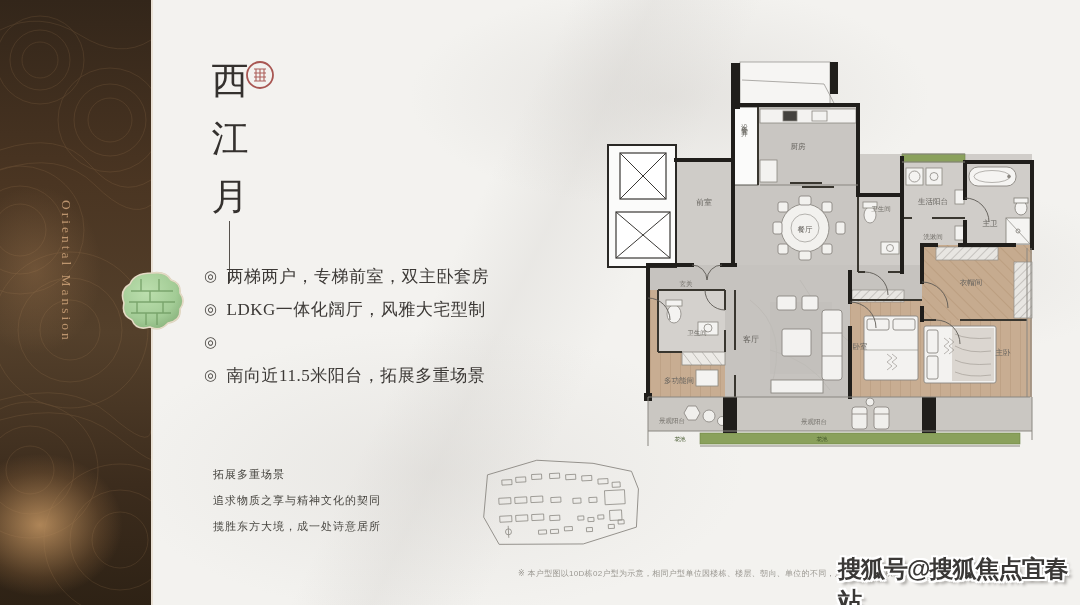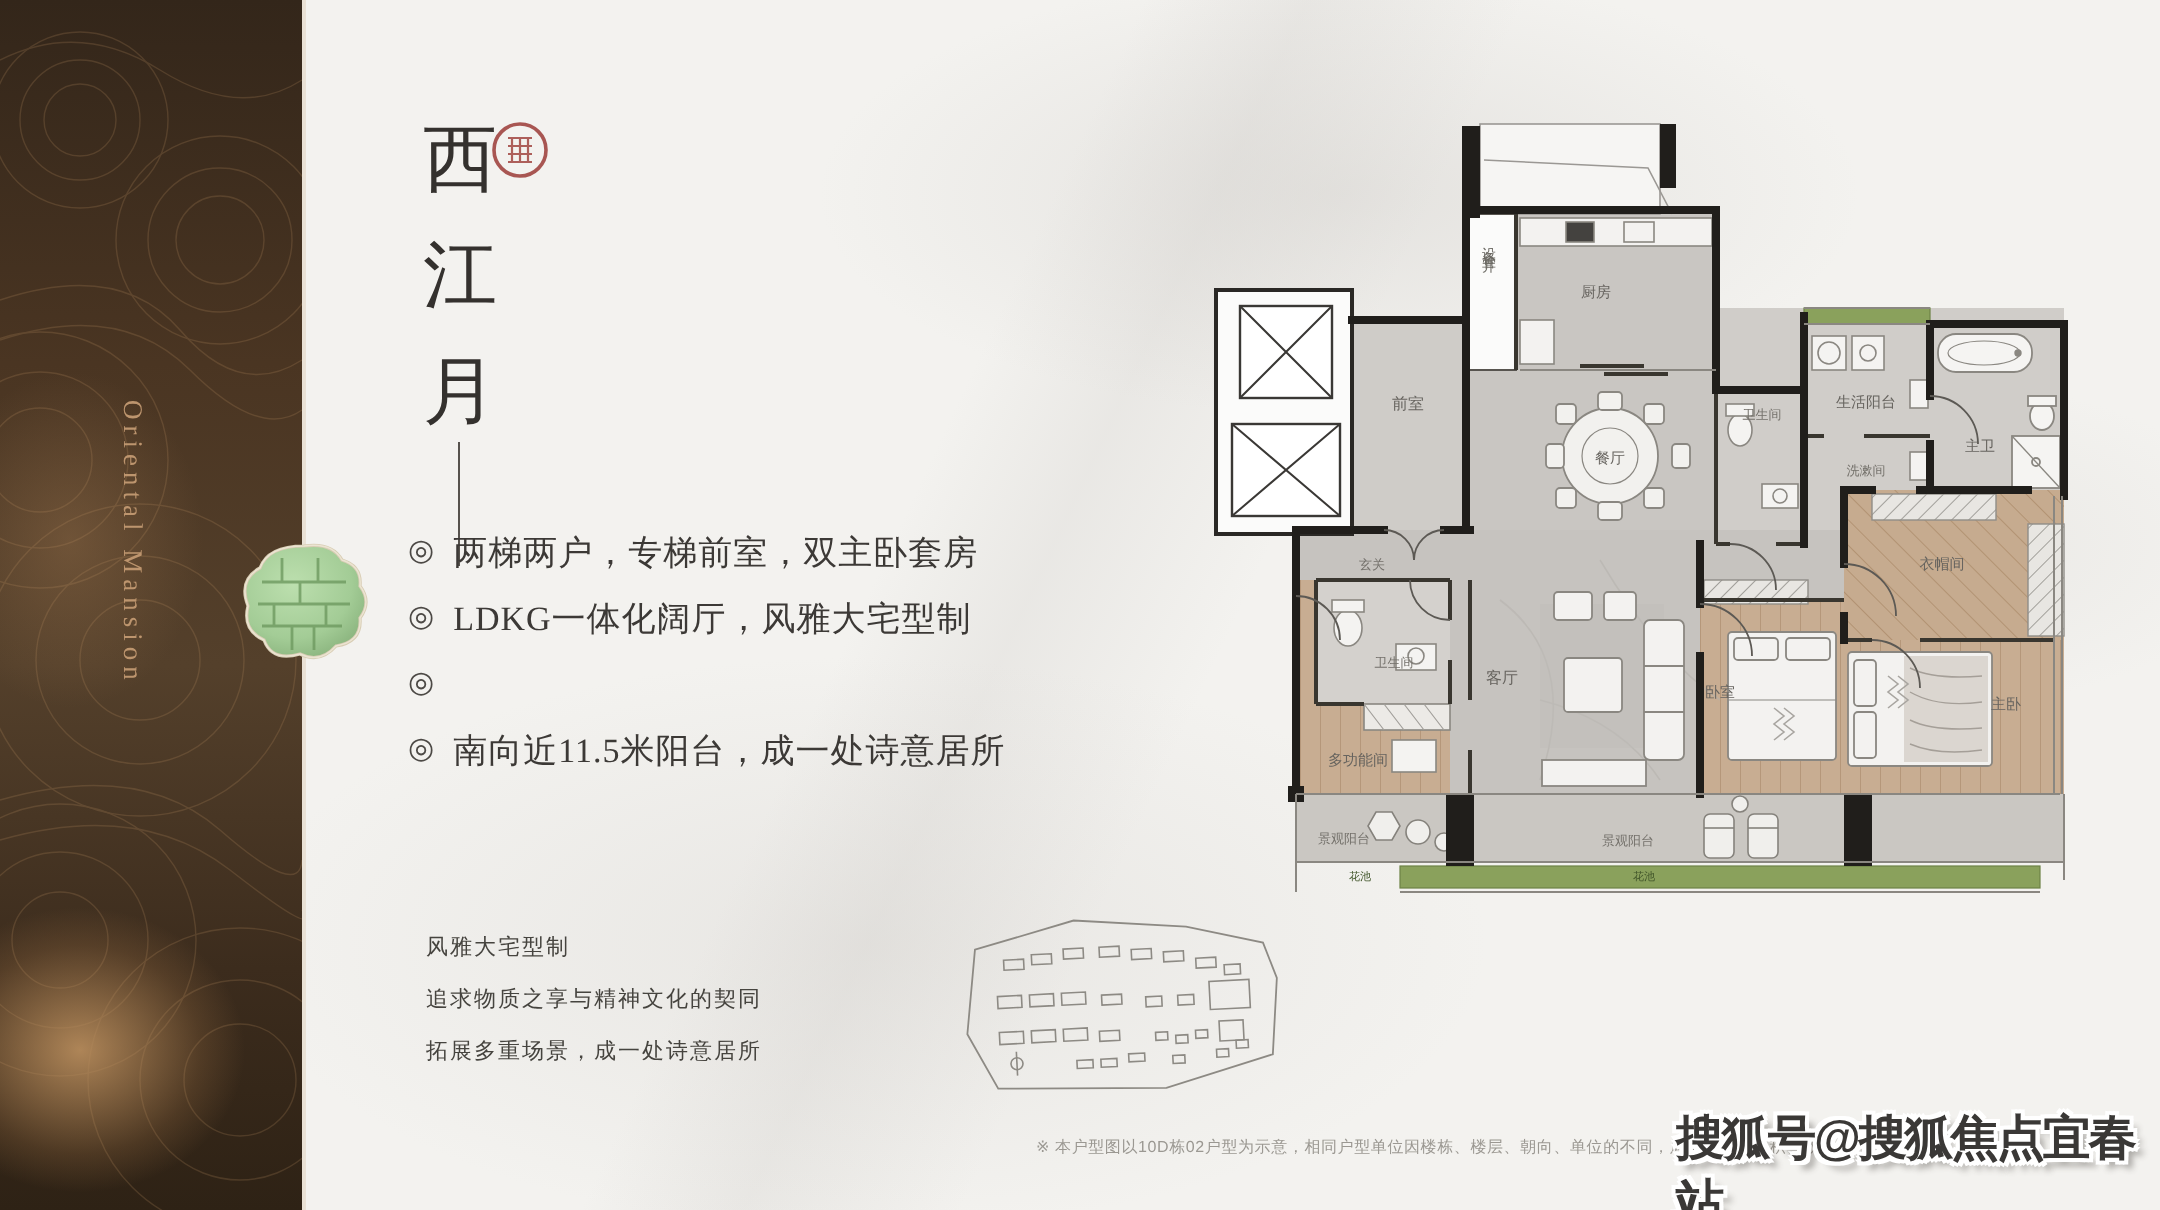--- a/index.html
+++ b/index.html
@@ -150,7 +150,7 @@
       </li>
     <li>
         <span class="dot">◎</span>
-        <span>南向近11.5米阳台，成一处诗意居所</span>
+        <span>南向近11.5米阳台，拓展多重场景</span>
       </li>
   </ul>
 

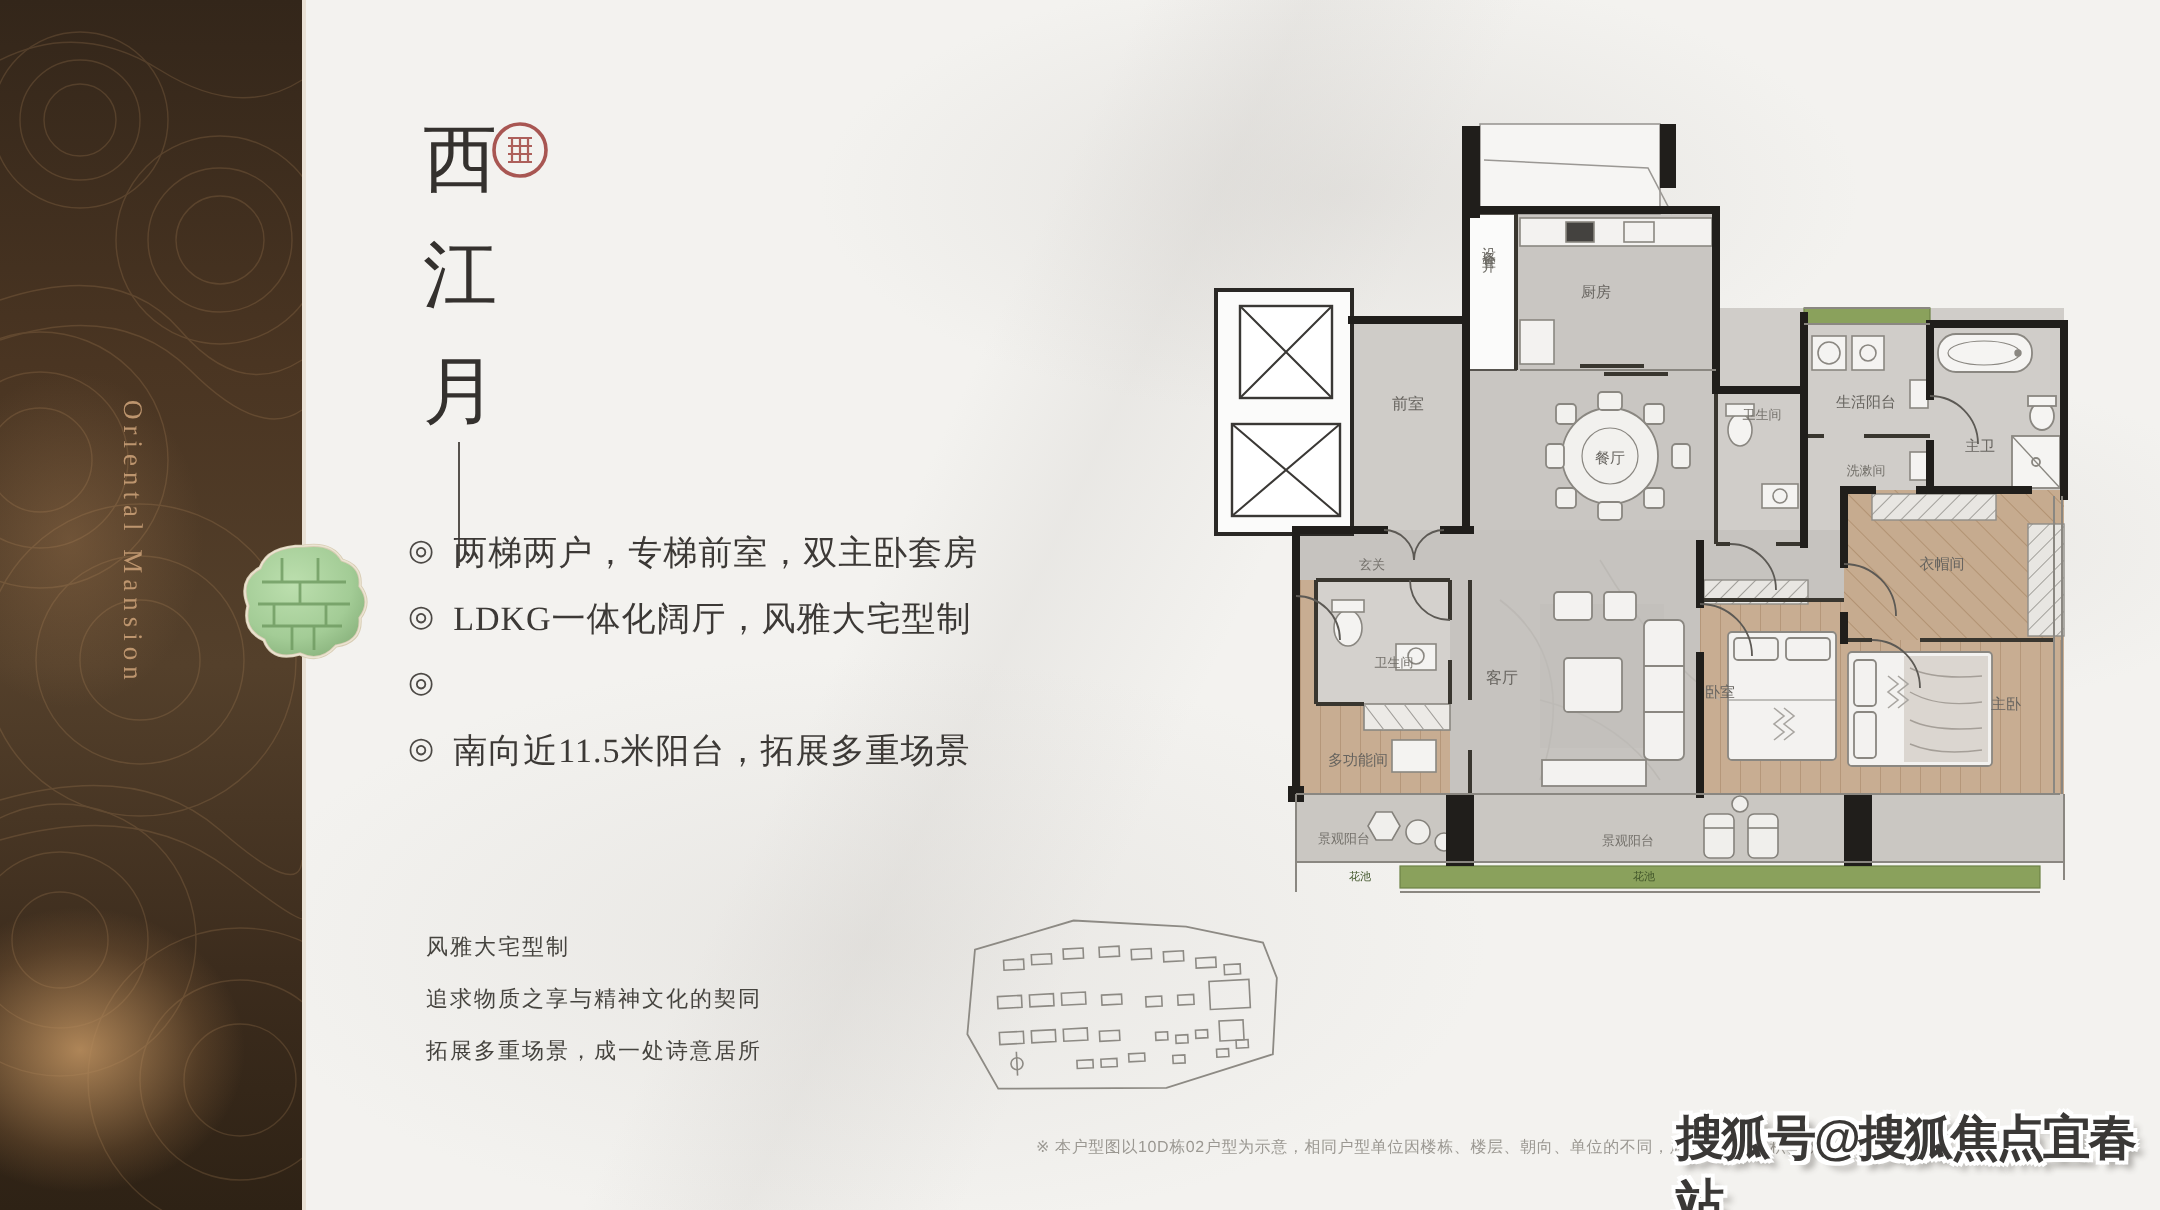--- a/index.html
+++ b/index.html
@@ -155,7 +155,7 @@
   </ul>
 
   <div class="tagline">
-    <p>风雅大宅型制</p>
+    <p>拓展多重场景</p>
     <p>追求物质之享与精神文化的契同</p>
     <p>拓展多重场景，成一处诗意居所</p>
   </div>

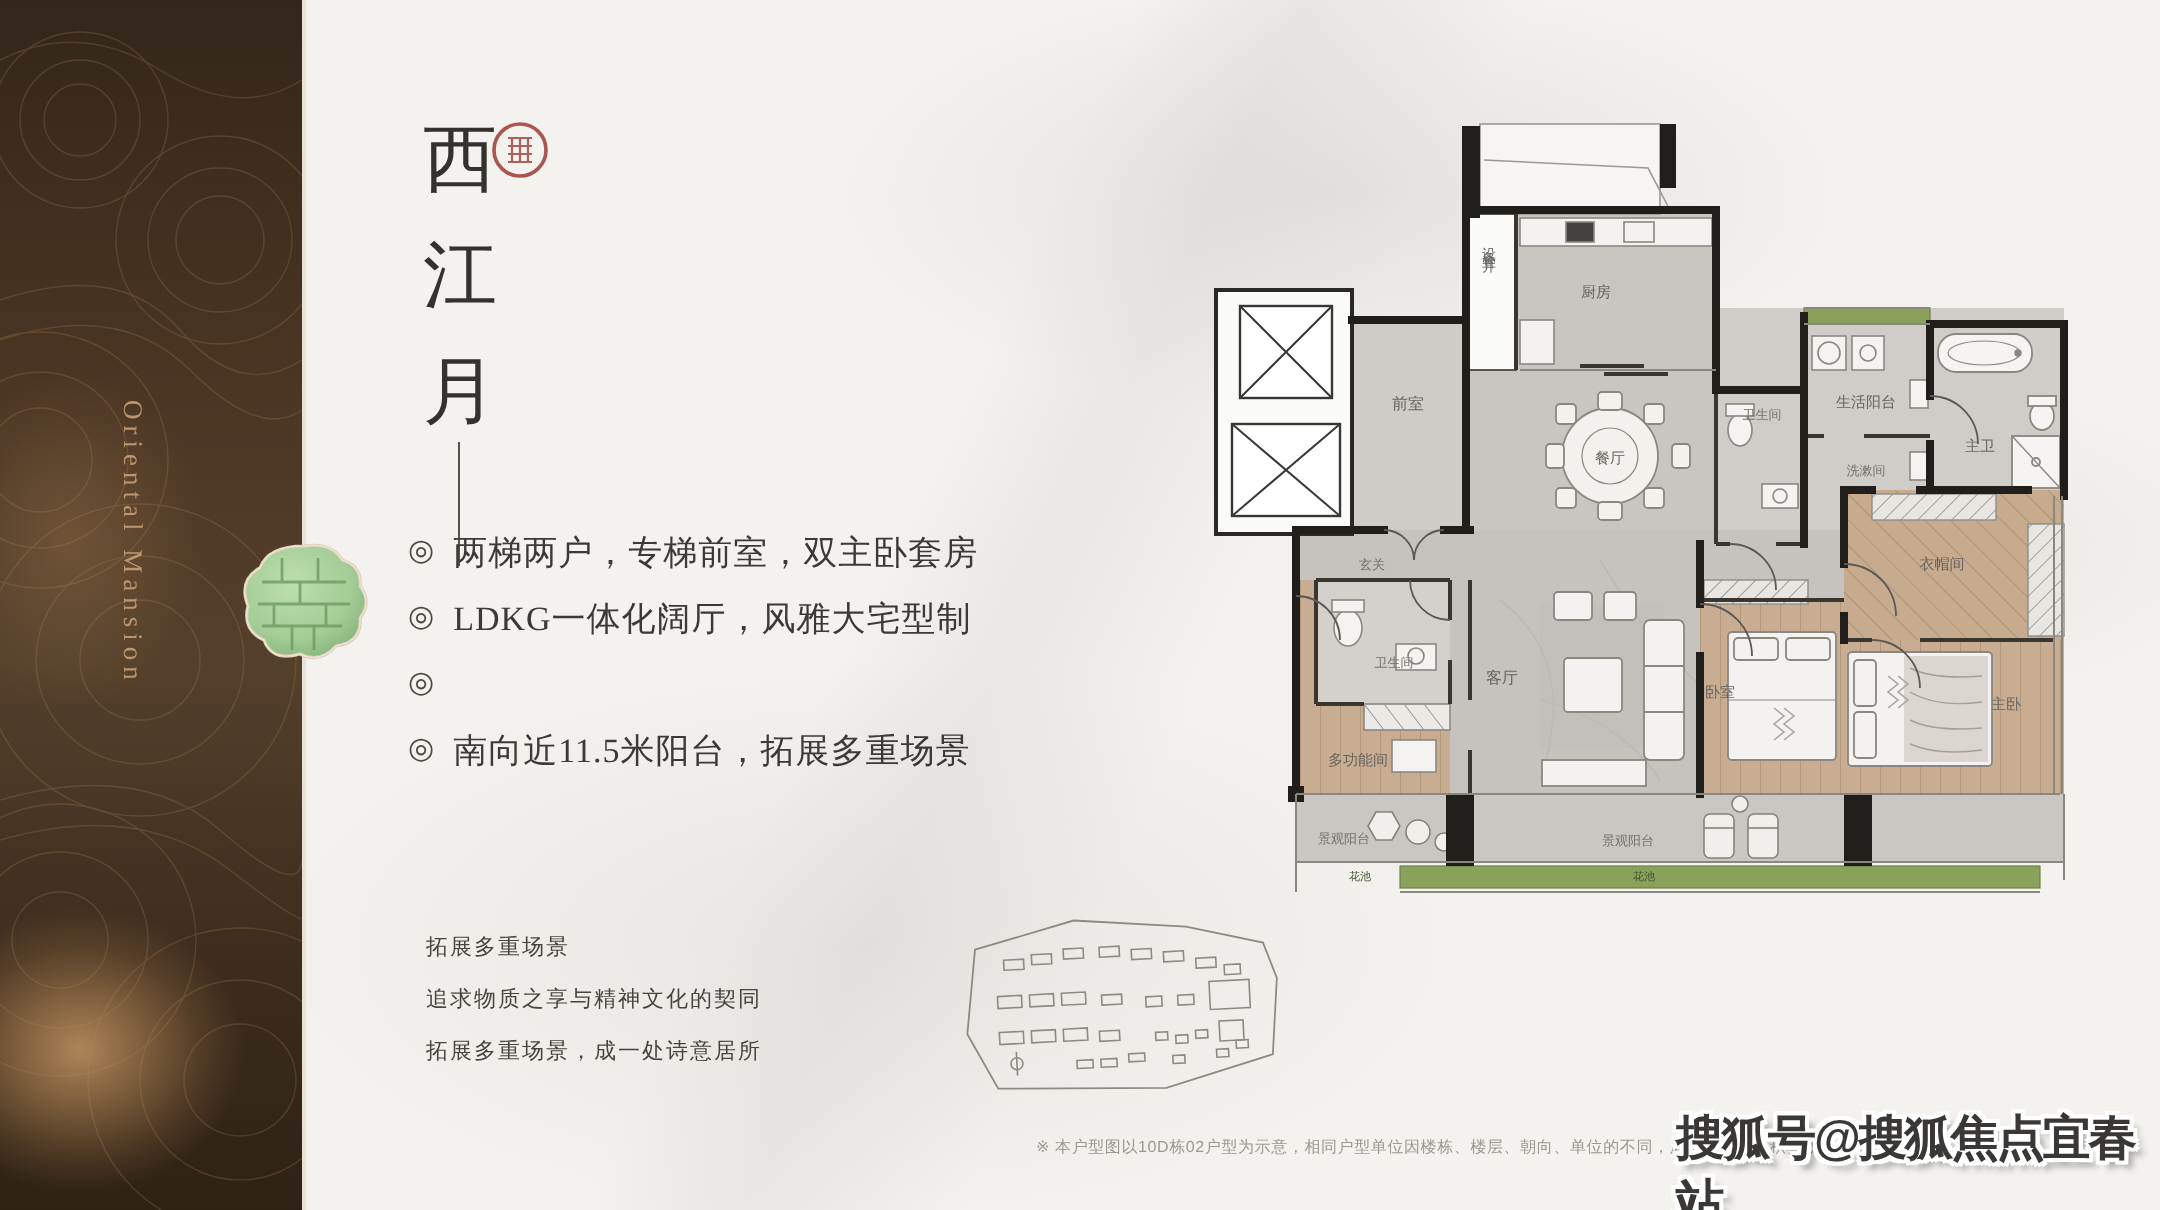--- a/index.html
+++ b/index.html
@@ -157,7 +157,7 @@
   <div class="tagline">
     <p>拓展多重场景</p>
     <p>追求物质之享与精神文化的契同</p>
-    <p>拓展多重场景，成一处诗意居所</p>
+    <p>揽胜东方大境，成一处诗意居所</p>
   </div>
 
   <svg class="floorplan" width="450" height="410" viewBox="0 0 450 410">

